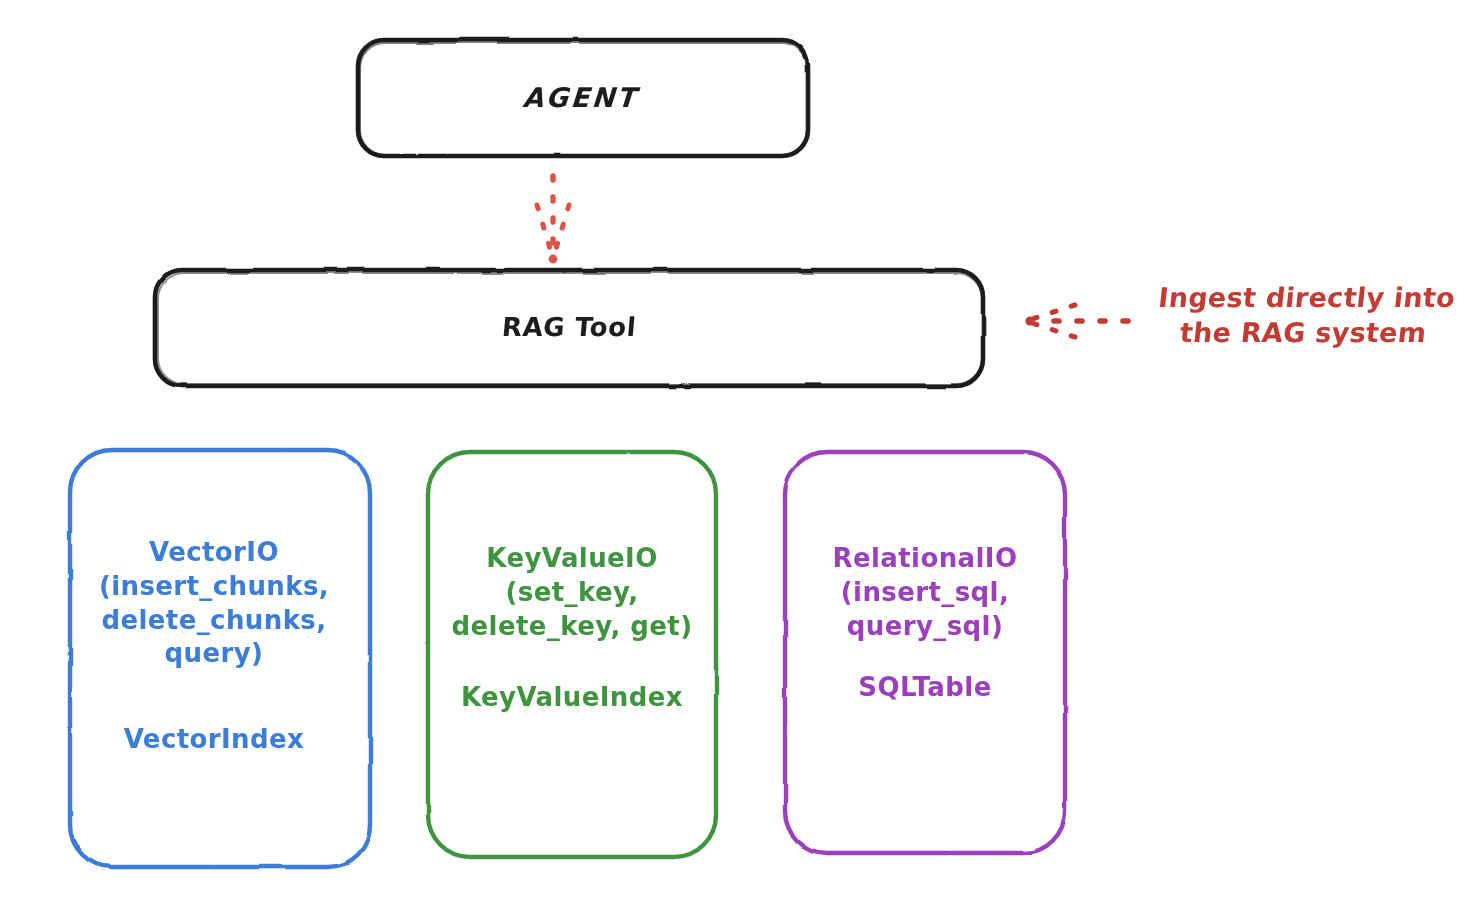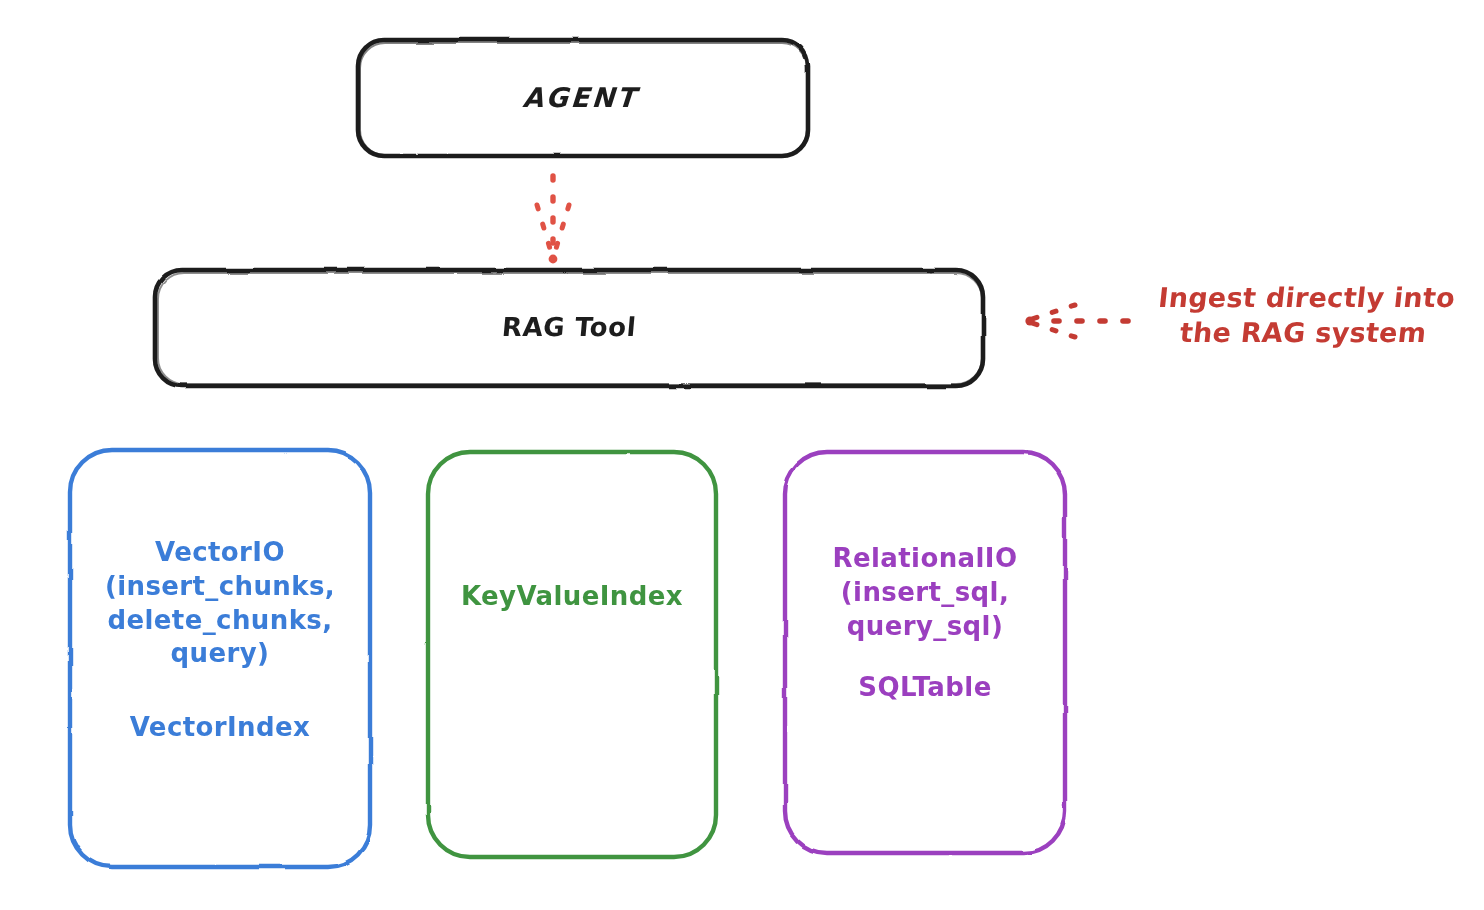--- a/index.html
+++ b/index.html
@@ -102,7 +102,7 @@
   }
 
   #vectorio-box {
-    left: 70px;
+    left: 64px;
     top: 450px;
     width: 300px;
     height: 417px;

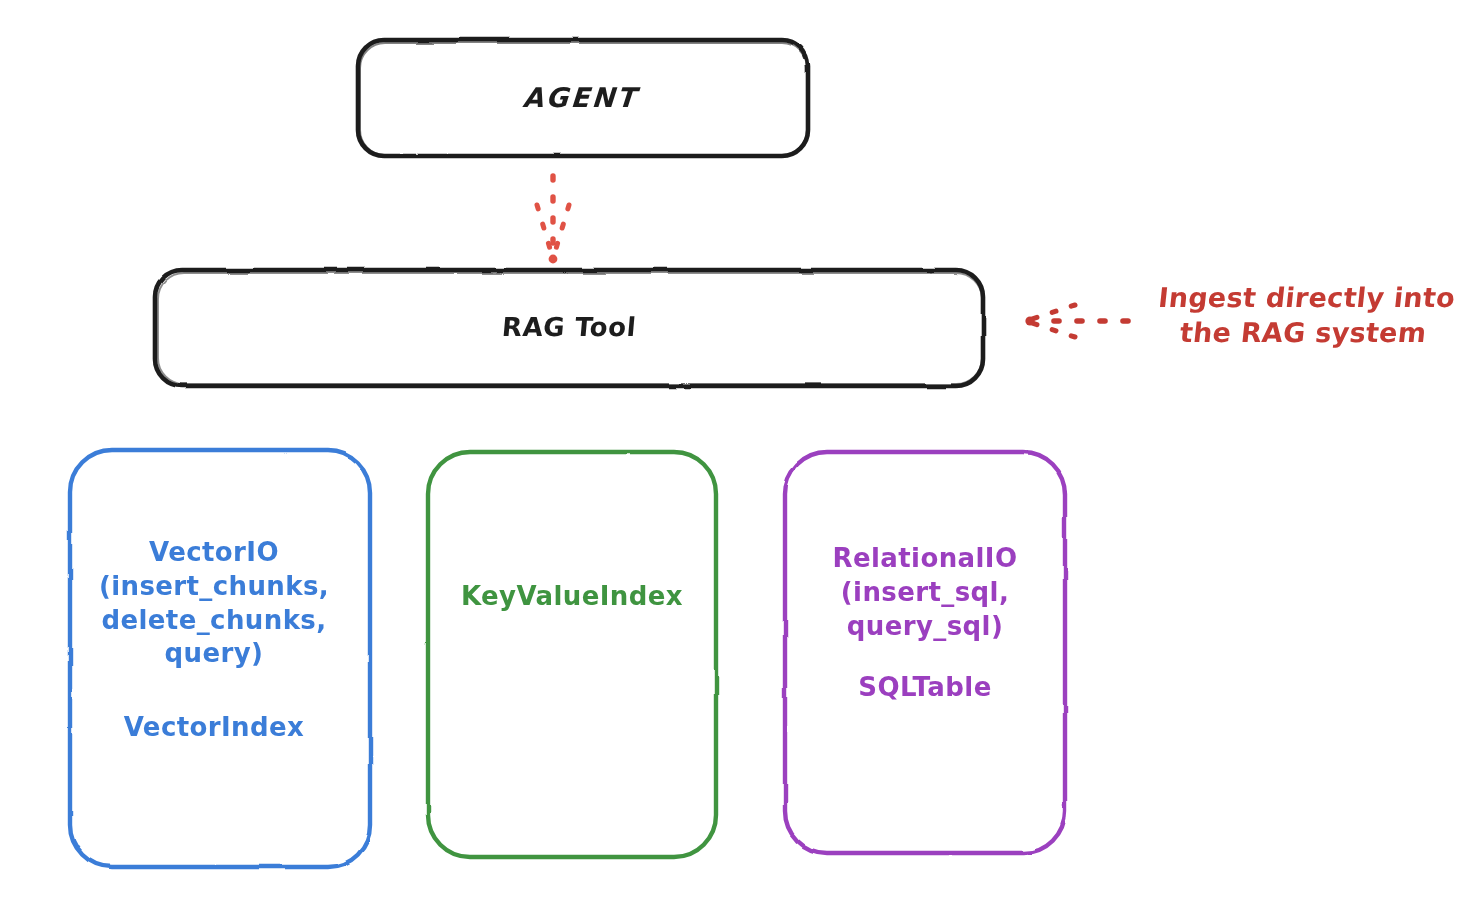--- a/index.html
+++ b/index.html
@@ -226,6 +226,9 @@
   </div>
 
   <div class="provider-box" id="keyvalueio-box">
+    <span class="api-label">KeyValueIO
+(set_key,
+delete_key, get)</span>
     <span class="index-label">KeyValueIndex</span>
   </div>
 

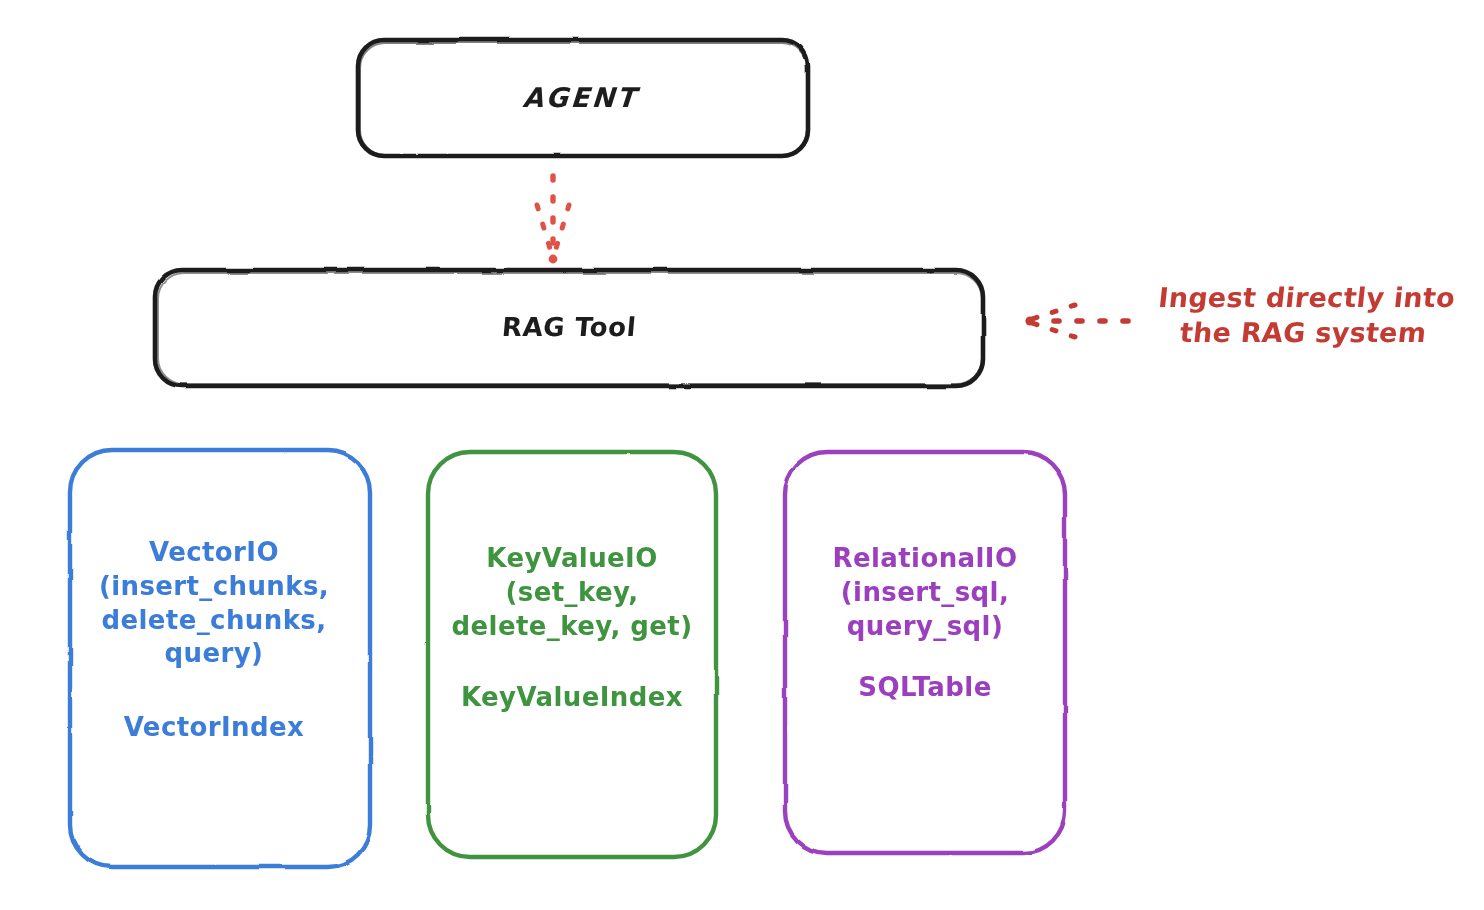--- a/index.html
+++ b/index.html
@@ -110,7 +110,7 @@
   }
   #vectorio-box .api-label,
   #vectorio-box .index-label { color: #3b7dd8; font-size: 26px; }
-  #vectorio-box .index-label { margin-top: 40px; }
+  #vectorio-box .index-label { margin-top: 52px; }
 
   #keyvalueio-box {
     left: 428px;

